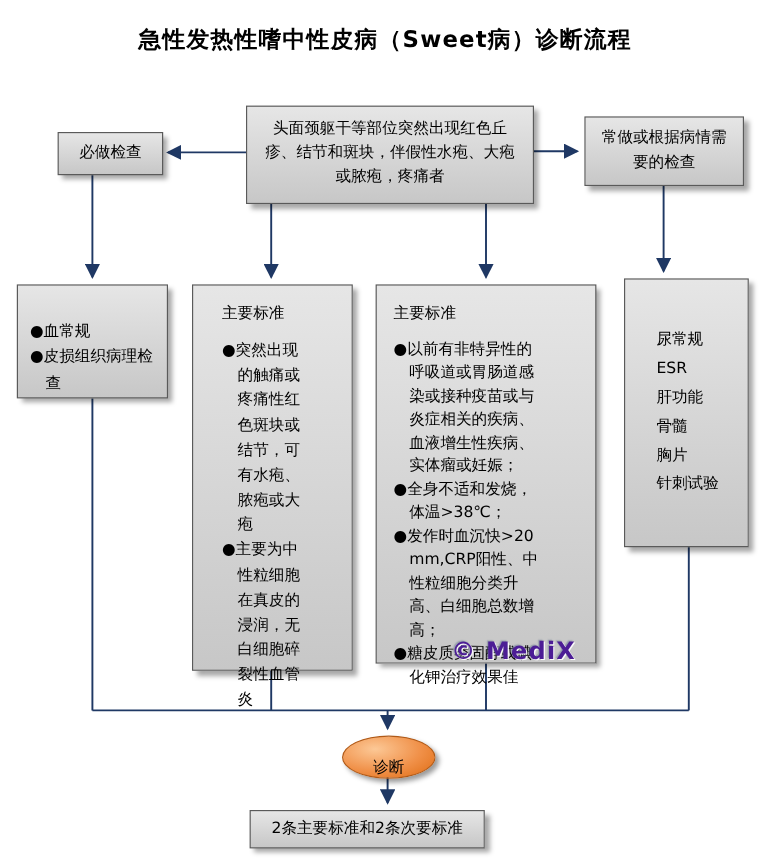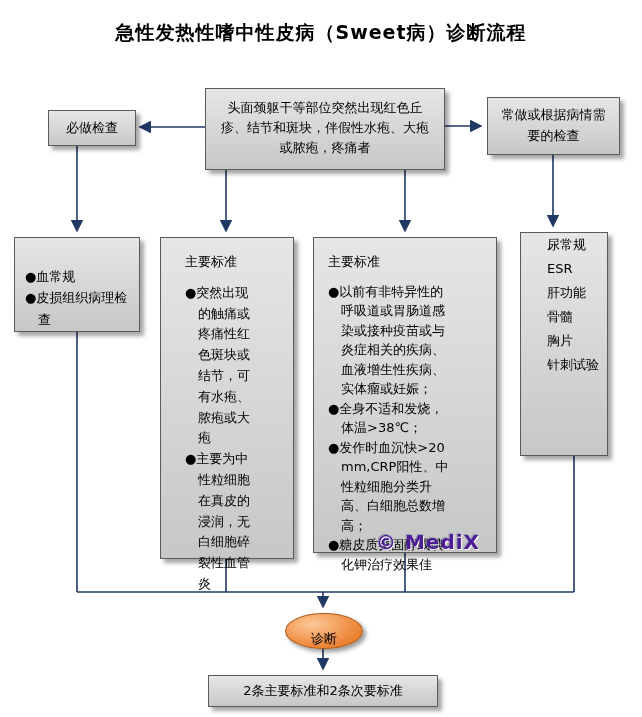--- a/index.html
+++ b/index.html
@@ -27,8 +27,8 @@
   #blood-box { left:14px; top:237px; width:126px; height:95px; padding:28px 10px; line-height:1.65; }
   #major-box { left:160px; top:237px; width:134px; height:322px; padding:14px 34px 10px 24px; line-height:1.6; }
   #minor-box { left:313px; top:237px; width:184px; height:316px; padding:14px 46px 10px 14px; line-height:1.5; }
-  #other-box { left:520px; top:232px; width:88px; height:224px;
-               display:flex; flex-direction:column; justify-content:flex-start;
+  #other-box { left:520px; top:232px; width:104px; height:224px;
+               display:flex; flex-direction:column; justify-content:center;
                padding-left:26px; line-height:24px; }
   .criteria-title { margin-bottom:10px; }
   .bullet-item { padding-left:1em; text-indent:-1em; }

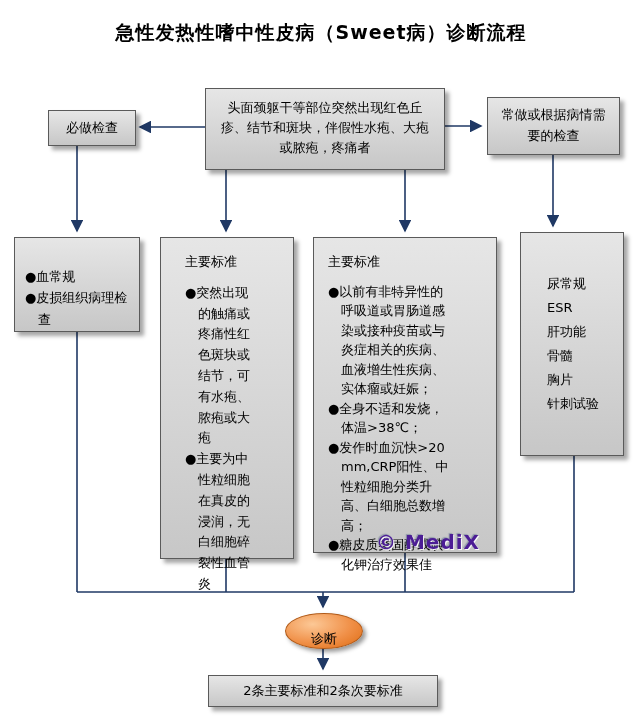--- a/index.html
+++ b/index.html
@@ -40,7 +40,7 @@
     box-shadow:3px 3px 4px rgba(0,0,0,0.4);
     display:flex; align-items:flex-end; justify-content:center; font-size:13px;
   }
-  #conclusion-box { left:208px; top:675px; width:230px; height:32px; }
+  #conclusion-box { left:208px; top:675px; width:196px; height:32px; }
   #watermark {
     position:absolute; z-index:2; left:376px; top:530px;
     font-size:20px; font-weight:bold; letter-spacing:1px; color:#4c1d95;

